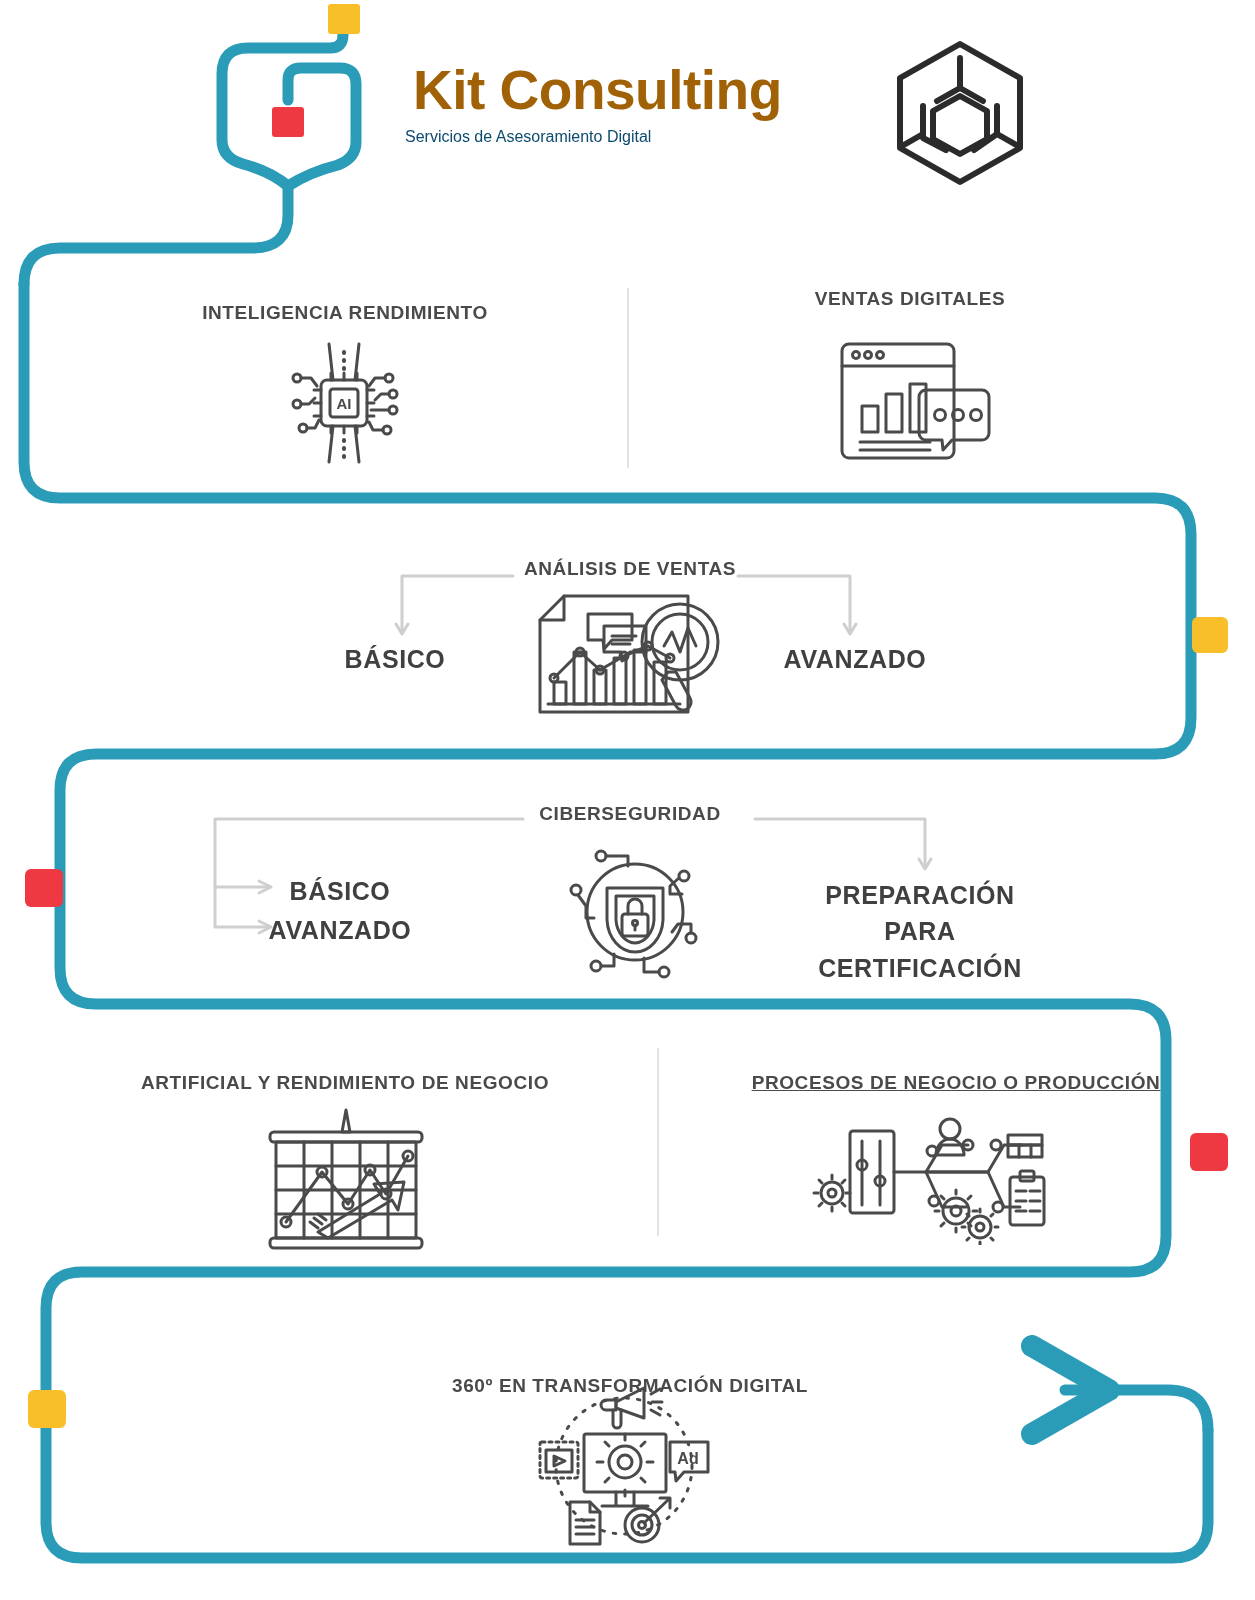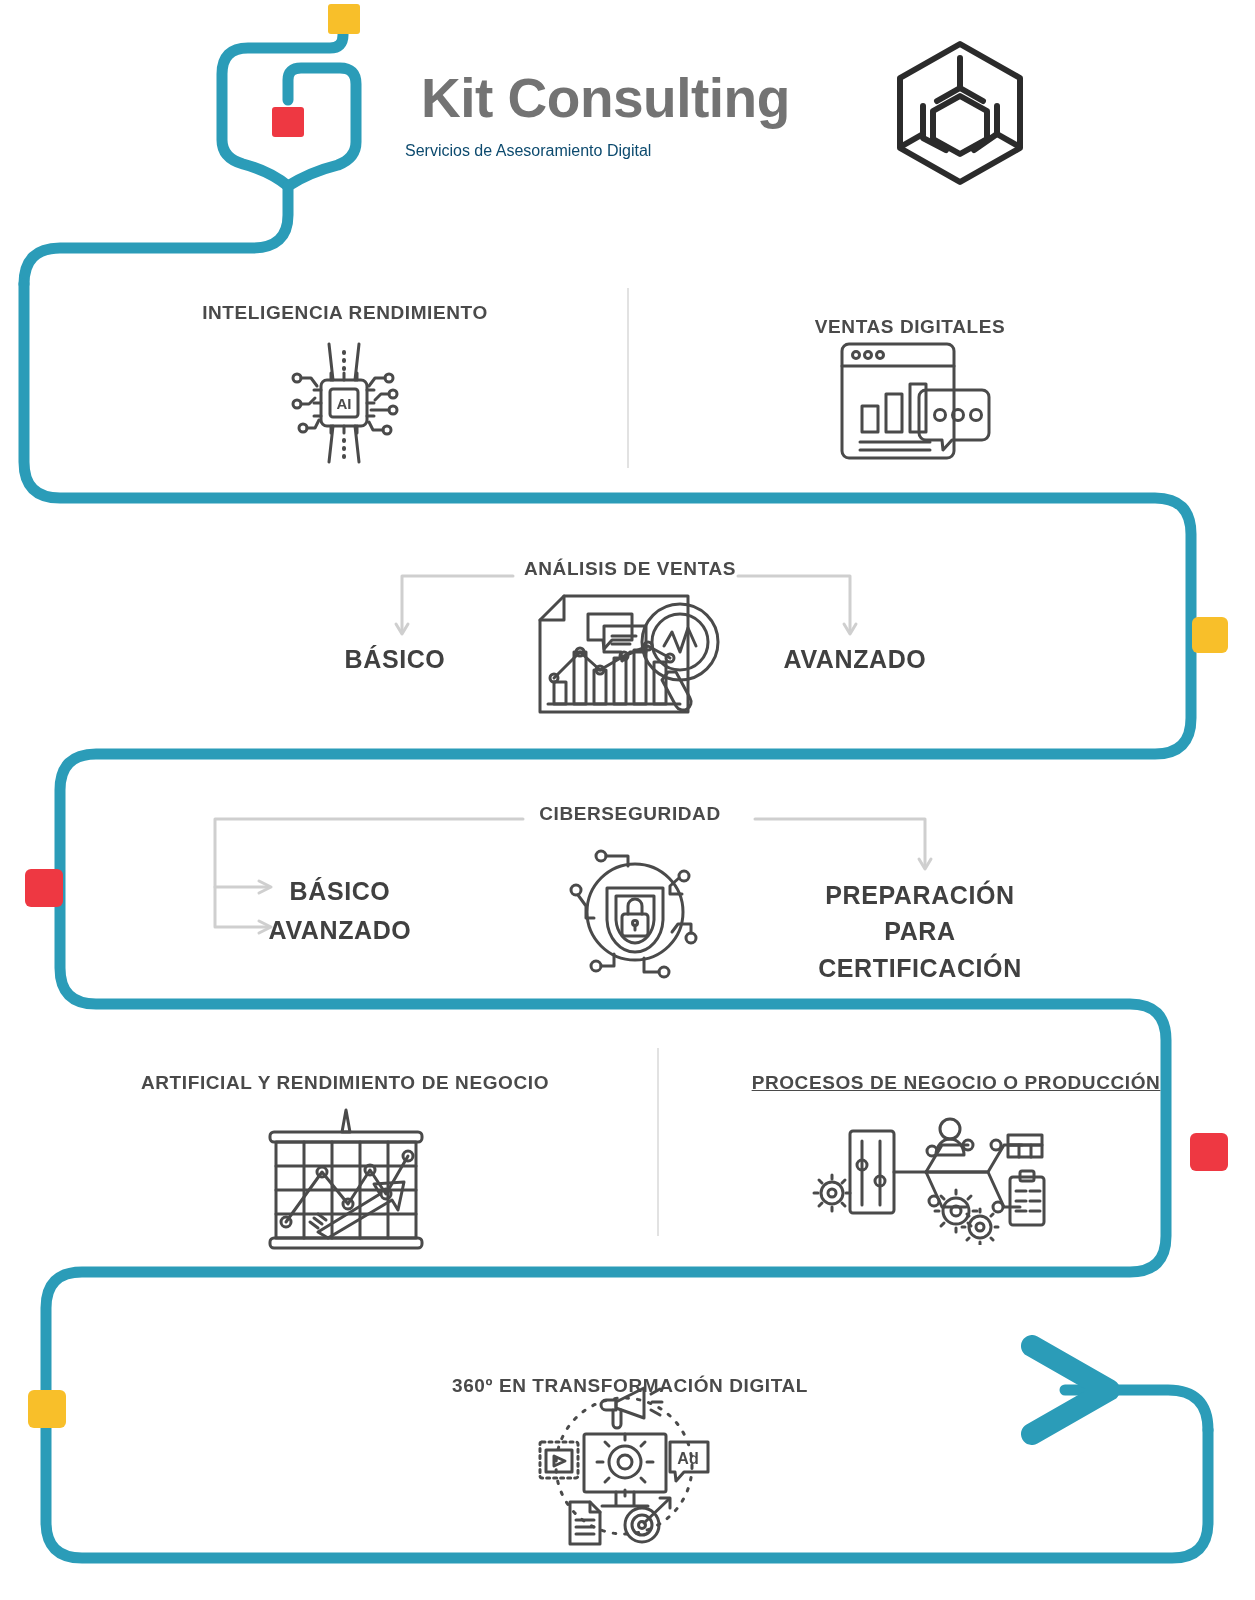--- a/index.html
+++ b/index.html
@@ -14,8 +14,8 @@
   
   .brand{position:absolute;left:405px;top:55px;width:460px;}
   .brand-title{
-    font-size:55px;font-weight:bold;color:#737373;letter-spacing:-0.5px;
-    line-height:1.0;margin:16px;white-space:nowrap;
+    font-size:55px;font-weight:bold;color:#a16207;letter-spacing:-0.5px;
+    line-height:1.0;margin:8px;white-space:nowrap;
   }
   .brand-sub{
     font-size:16px;color:#0c4a6e;margin:10px 0 0 0;white-space:nowrap;font-weight:normal;

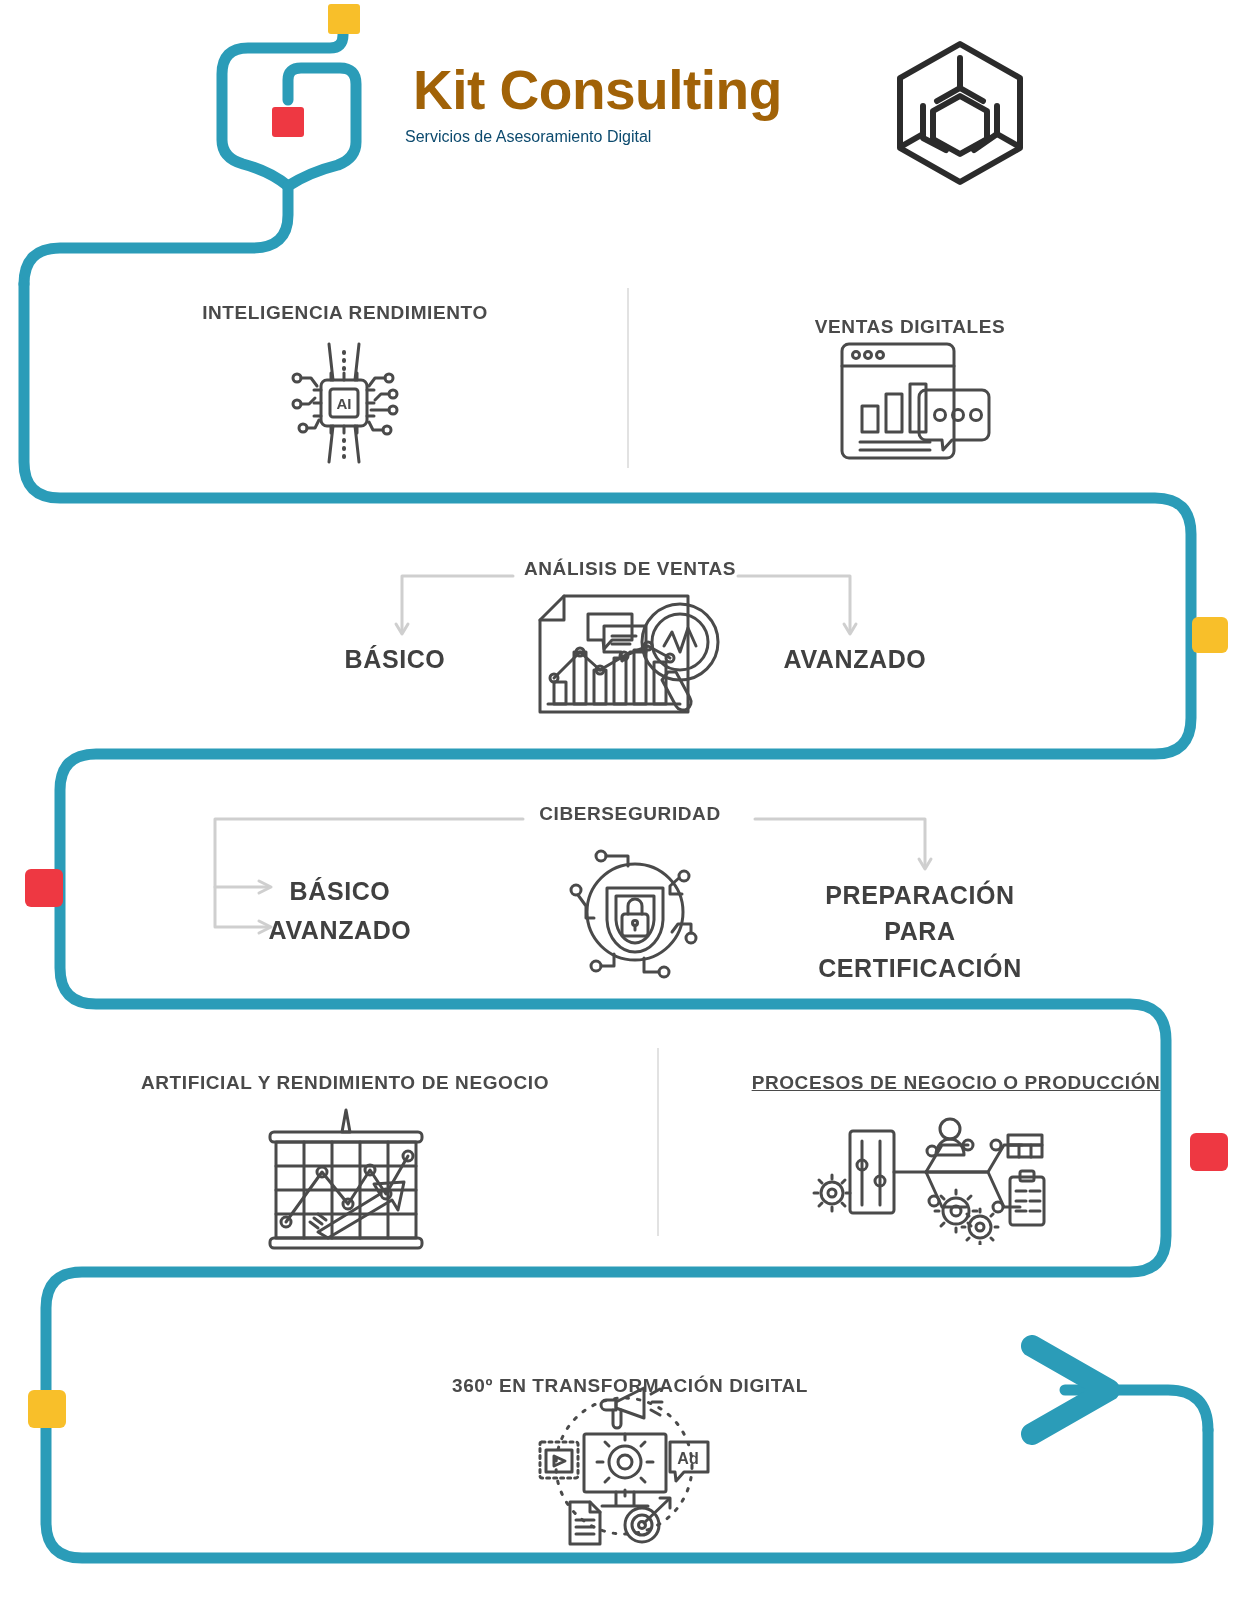--- a/index.html
+++ b/index.html
@@ -131,7 +131,7 @@
 
   <div class="divider" style="left:627px;top:288px;height:180px;"></div>
 
-  <div class="sec-title" style="left:665px;top:316px;width:490px;">VENTAS DIGITALES</div>
+  <div class="sec-title" style="left:665px;top:288px;width:490px;">VENTAS DIGITALES</div>
 
   <div class="icon-box" style="left:834px;top:338px;">
     <svg width="160" height="130" viewBox="0 0 160 130" fill="none" stroke="#4a4a4a" stroke-width="3" stroke-linecap="round" stroke-linejoin="round">

